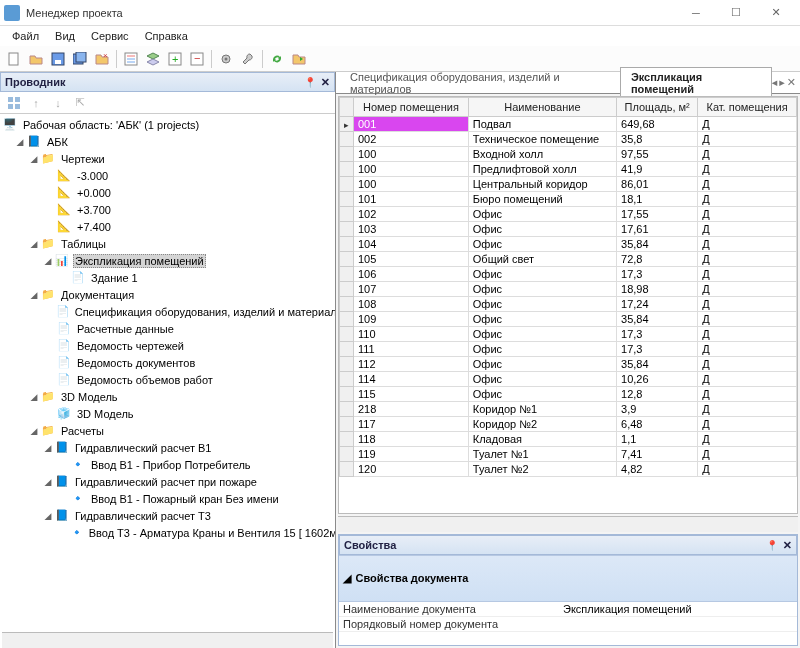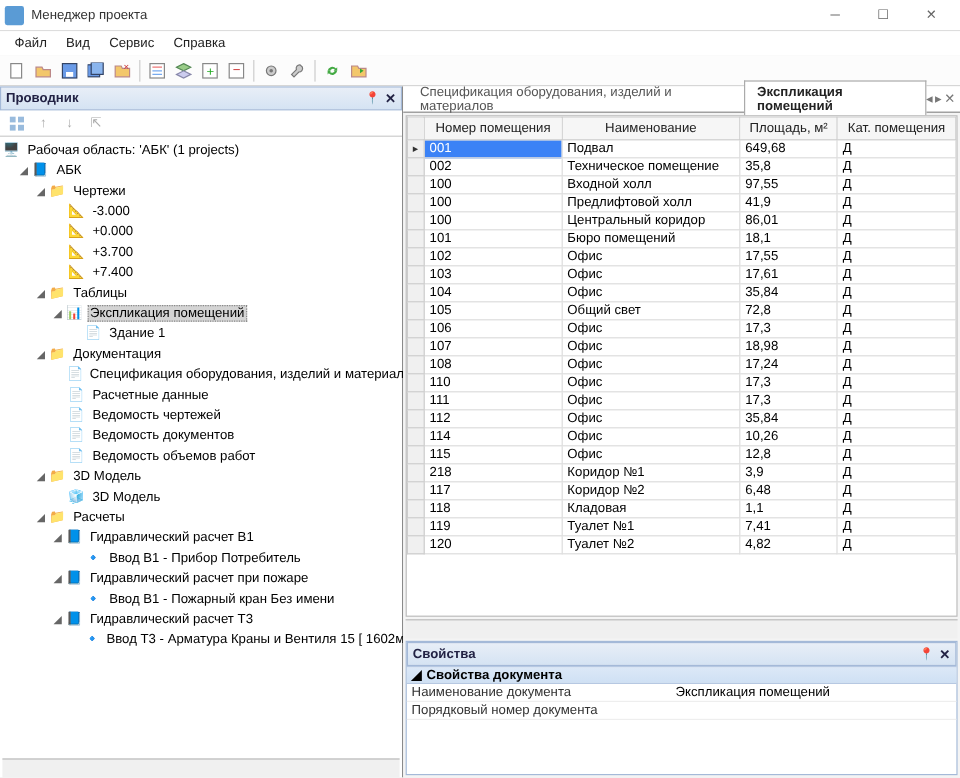--- a/index.html
+++ b/index.html
@@ -33,7 +33,7 @@
 table{border-collapse:collapse;width:100%;font-size:11px}
 th{background:#f6f6f6;border:1px solid #ccc;padding:3px 4px;font-weight:400;color:#222;text-align:center;position:sticky;top:0}
 td{border:1px solid #ddd;padding:1px 4px;height:15px}
-td.selcell{background:#3b82f6;color:#fff}
+td.selcell{background:#d946ef;color:#fff}
 .rowhdr{width:14px;background:#f0f0f0;border:1px solid #ccc}
 .rowhdr.cur::before{content:"▸";color:#333;font-size:9px}
 .hscroll{height:16px;background:#f0f0f0;border-top:1px solid #bbb;margin:0 2px}

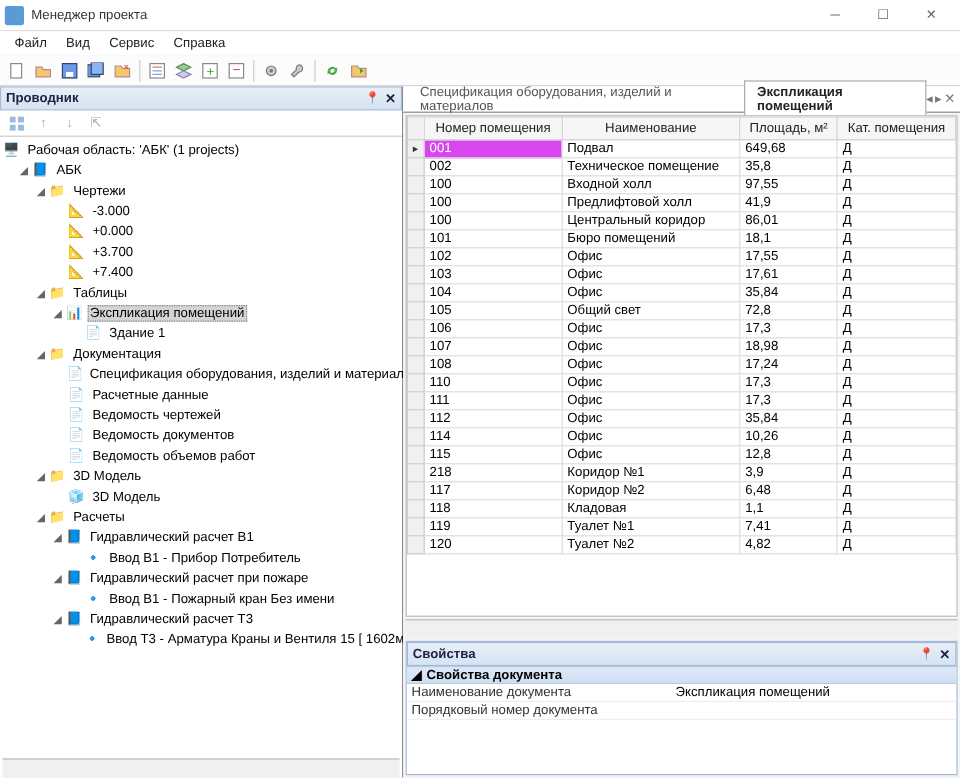--- a/index.html
+++ b/index.html
@@ -396,6 +396,13 @@
             </tr>
             <tr>
               <td class="rowhdr"></td>
+              <td>109</td>
+              <td>Офис</td>
+              <td>35,84</td>
+              <td>Д</td>
+            </tr>
+            <tr>
+              <td class="rowhdr"></td>
               <td>110</td>
               <td>Офис</td>
               <td>17,3</td>

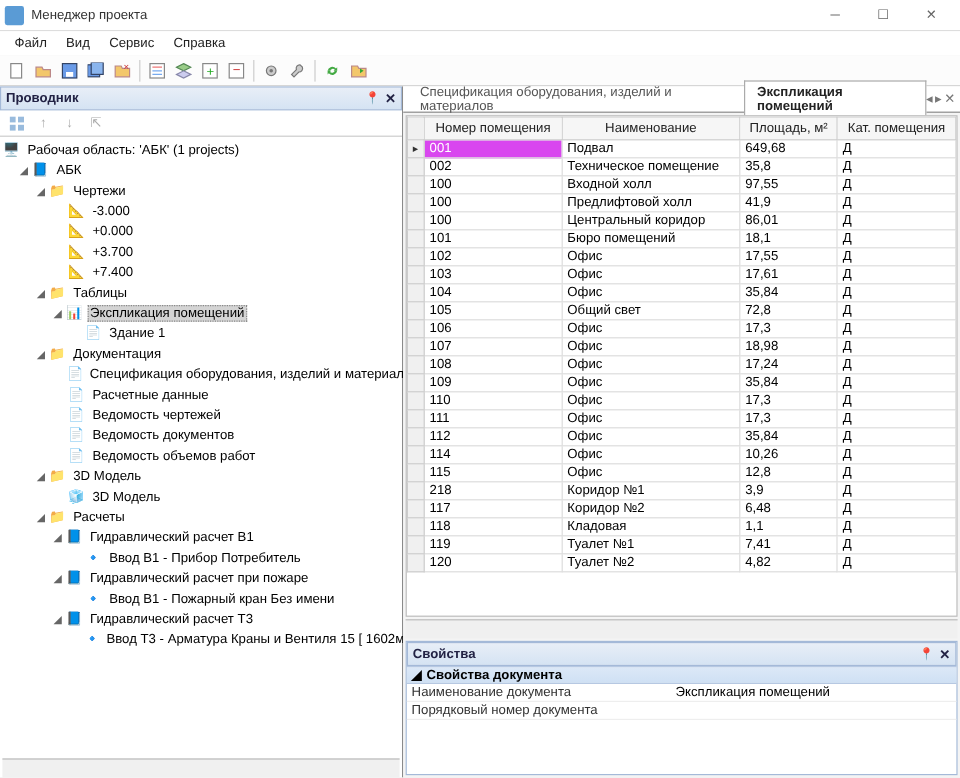--- a/index.html
+++ b/index.html
@@ -38,7 +38,7 @@
 .rowhdr.cur::before{content:"▸";color:#333;font-size:9px}
 .hscroll{height:16px;background:#f0f0f0;border-top:1px solid #bbb;margin:0 2px}
 .props{height:112px;margin:2px;background:#fff;display:flex;flex-direction:column;border:1px solid #a4b9d8}
-.pgroup{background:linear-gradient(#dce8f7,#cfe0f4);padding:0 4px;font-weight:600;border-bottom:1px solid #b6c8e2;border-top:1px solid #b6c8e2}
+.pgroup{background:linear-gradient(#dce8f7,#cfe0f4);padding:16px 4px;font-weight:600;border-bottom:1px solid #b6c8e2;border-top:1px solid #b6c8e2}
 .prow{display:flex;border-bottom:1px solid #eee;padding:1px 4px}
 .prow .pn{width:220px;color:#333}
 svg{display:block}

